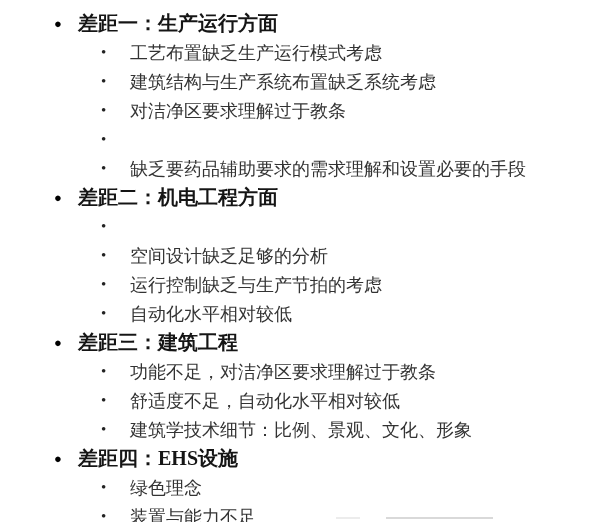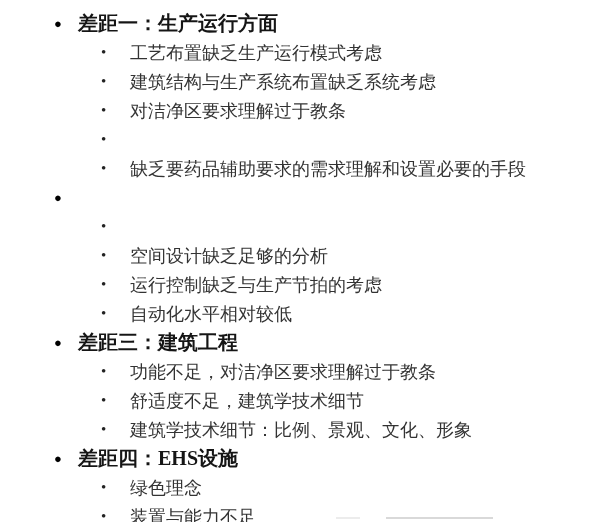--- a/index.html
+++ b/index.html
@@ -98,6 +98,7 @@
 
     <div class="row h">
       <span class="bullet">●</span>
+      <span class="txt">差距二：机电工程方面</span>
     </div>
     <div class="row i">
       <span class="bullet">•</span>

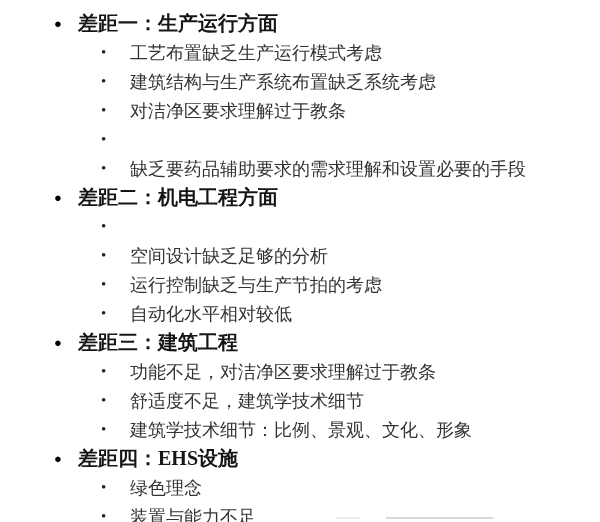--- a/index.html
+++ b/index.html
@@ -126,7 +126,7 @@
     </div>
     <div class="row i">
       <span class="bullet">•</span>
-      <span class="txt">舒适度不足，建筑学技术细节</span>
+      <span class="txt">舒适度不足，自动化水平相对较低</span>
     </div>
     <div class="row i">
       <span class="bullet">•</span>

